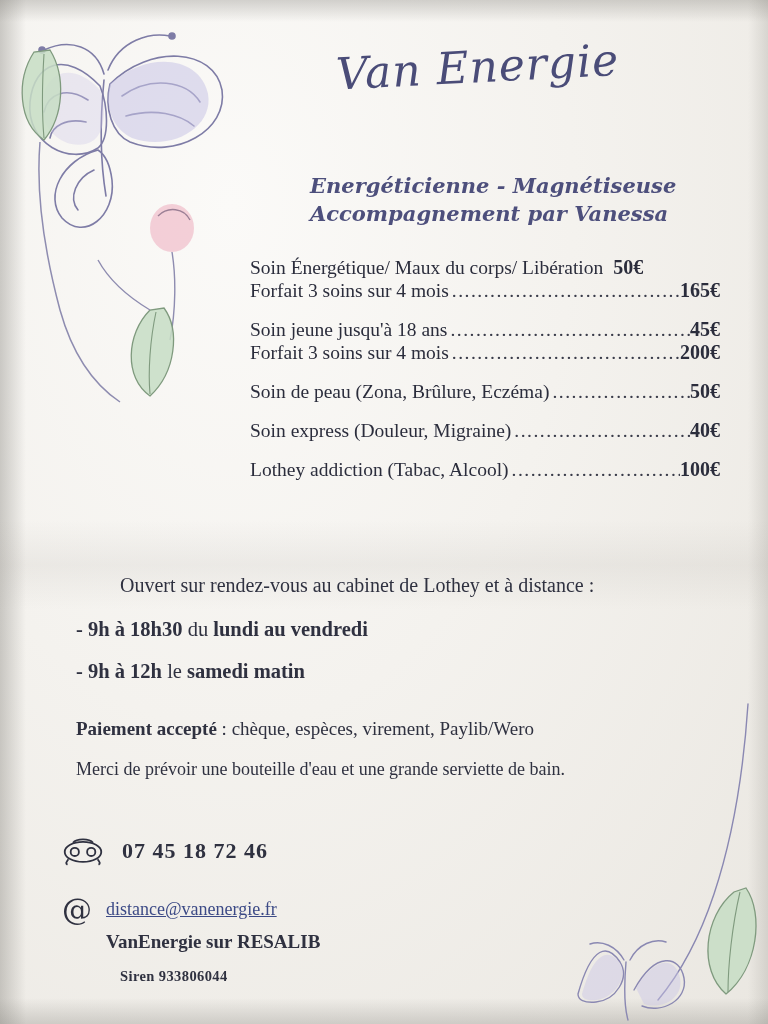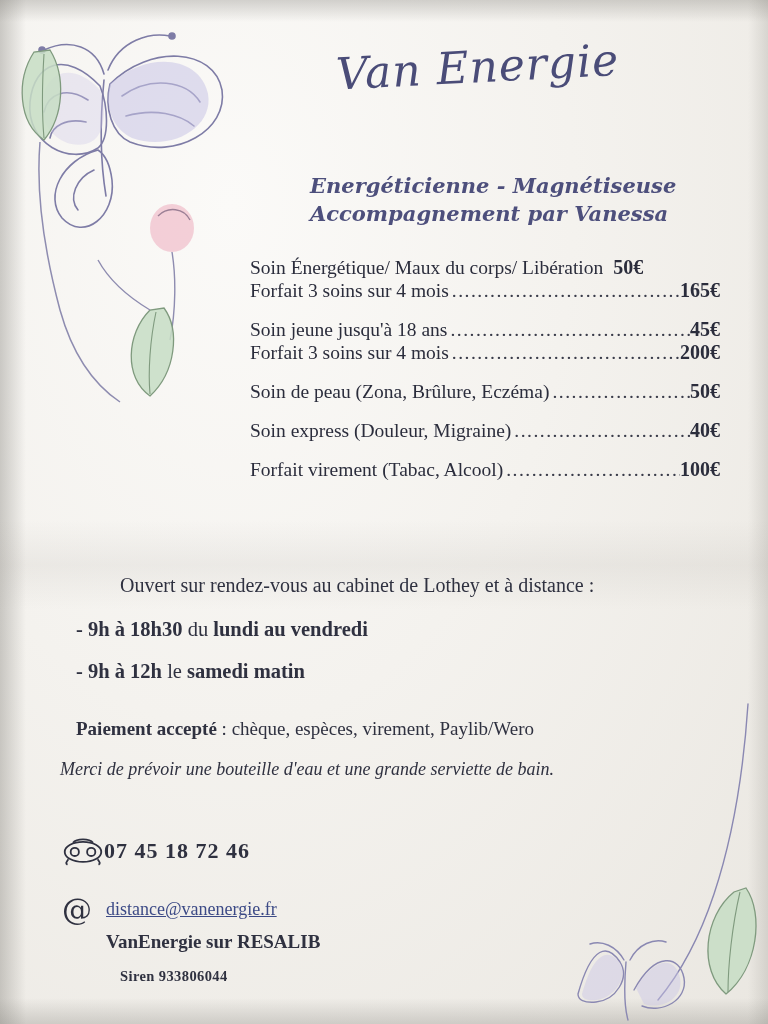--- a/index.html
+++ b/index.html
@@ -345,7 +345,7 @@
 
     <div class="price-group">
       <div class="price-row">
-        <span class="price-label">Forfait virement (Tabac, Alcool)</span>
+        <span class="price-label">Lothey addiction (Tabac, Alcool)</span>
         <span class="price-dots">................................................................</span>
         <span class="price-amount">100€</span>
       </div>

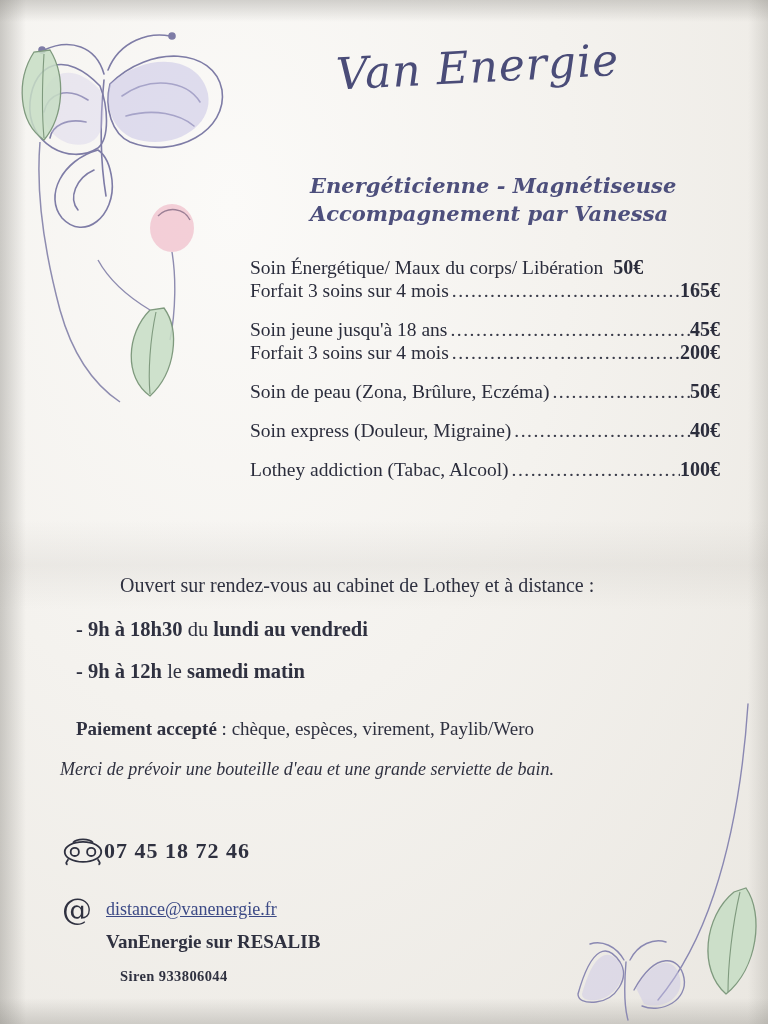--- a/index.html
+++ b/index.html
@@ -139,10 +139,9 @@
   .payment b { font-weight: bold; }
   .note {
     position: absolute;
-    left: 60px;
+    left: 76px;
     top: 756px;
     width: 640px;
-    font-style: italic;
     font-size: 18px;
     line-height: 26px;
   }

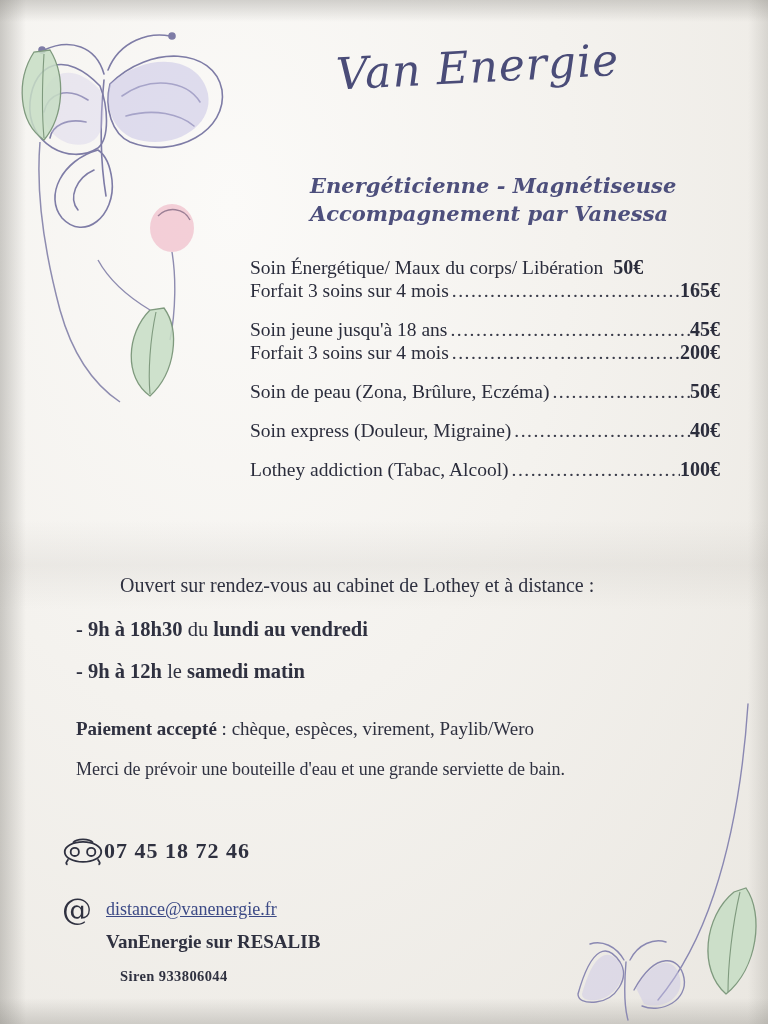--- a/index.html
+++ b/index.html
@@ -153,6 +153,7 @@
     top: 836px;
     display: flex;
     align-items: center;
+    gap: 18px;
   }
   .phone-icon { width: 42px; height: 30px; }
   .phone-number {

